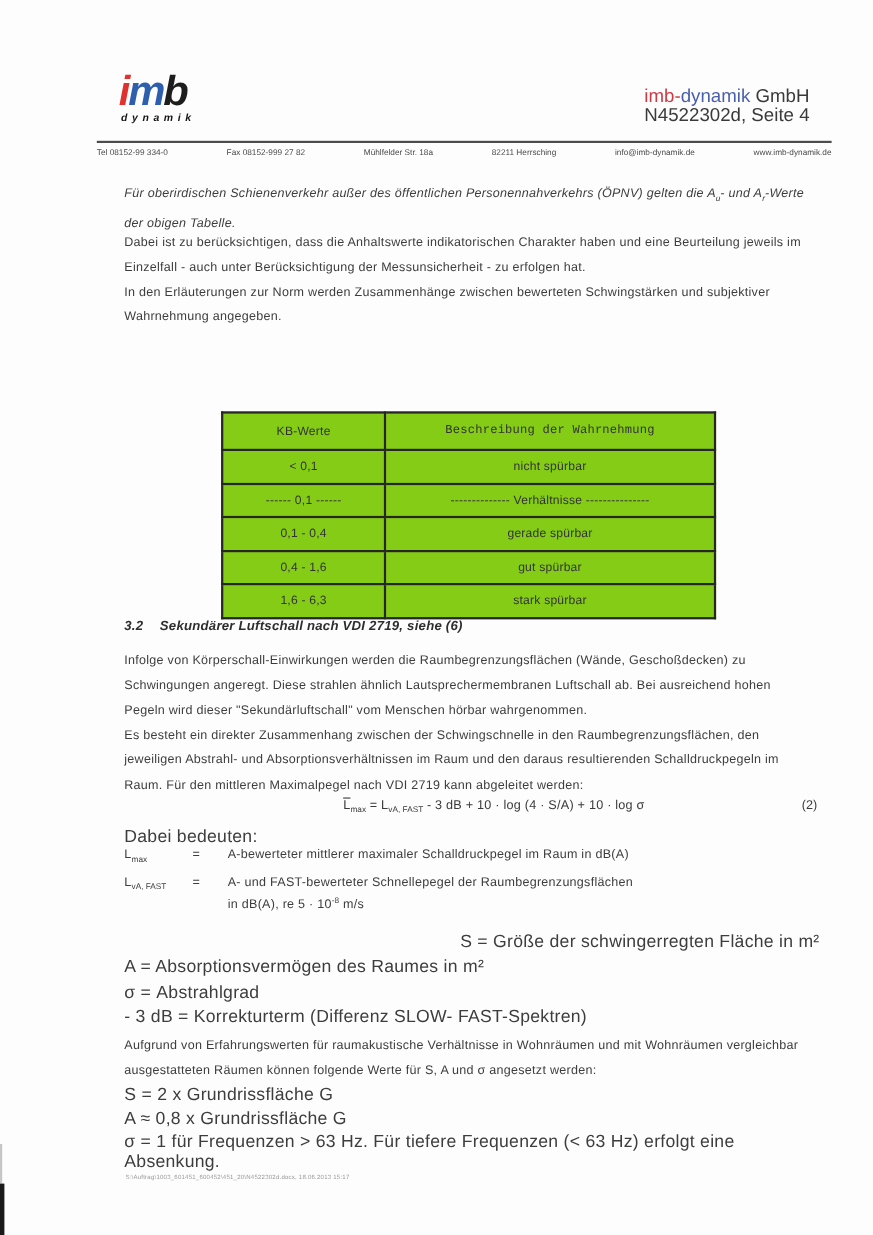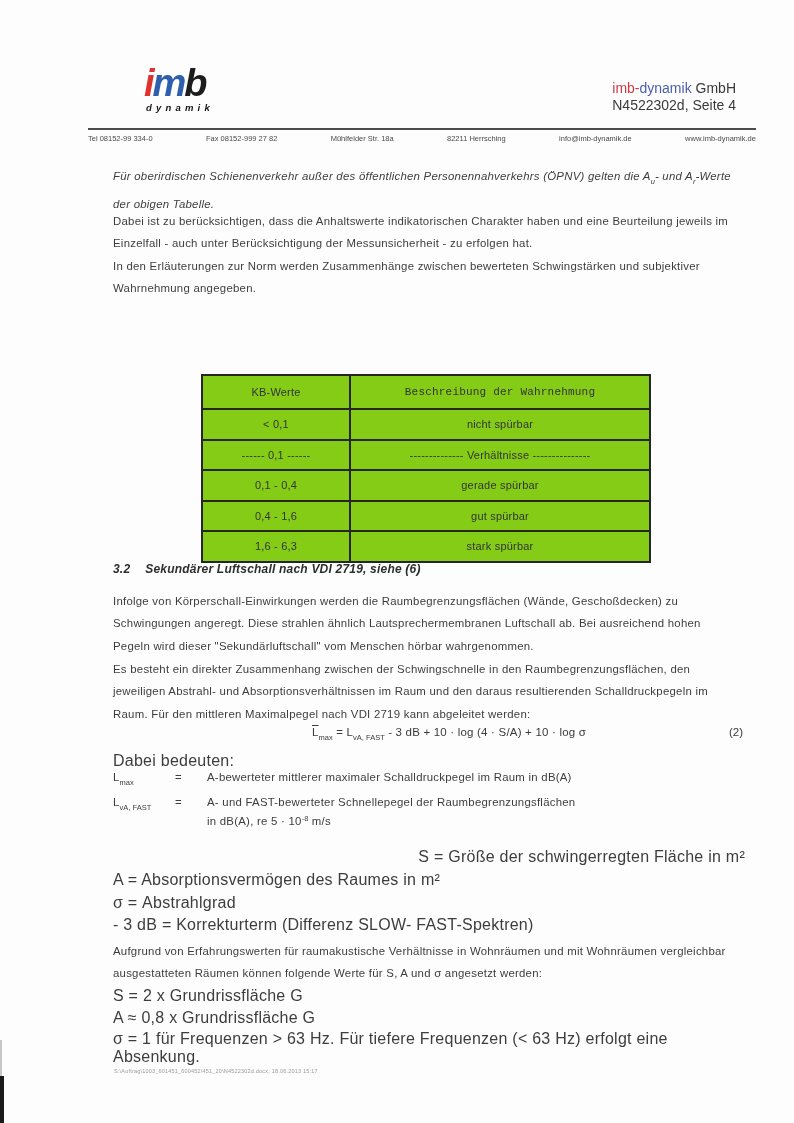--- a/index.html
+++ b/index.html
@@ -66,7 +66,7 @@
 
 <div class="page">
 
-  <div class="abs" style="left:108px;top:66px;margin-left:36px;">
+  <div class="abs" style="left:108px;top:66px;">
     <div class="logo-word">
       <span class="logo-i">i</span><span class="logo-m">m</span><span class="logo-b">b</span>
     </div>

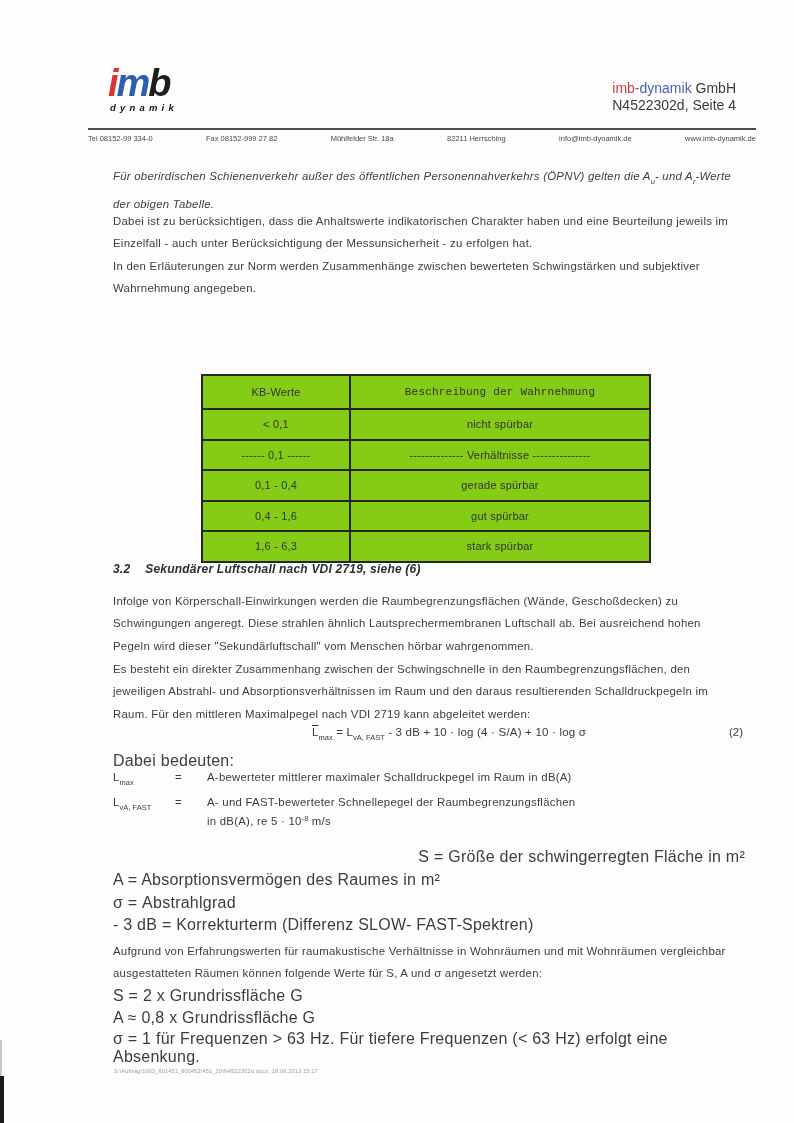--- a/index.html
+++ b/index.html
@@ -15,7 +15,7 @@
   .logo-m{color:#2e5fae;}
   .logo-b{color:#1d1d1d;}
   .logo-sub{font-style:italic;font-weight:bold;font-size:9.5px;letter-spacing:4.2px;color:#141414;margin-top:2px;padding-left:2px;}
-  .hdr-right{right:58px;top:80px;text-align:right;font-size:14px;line-height:16.5px;color:#3a3a3a;}
+  .hdr-right{right:58px;top:80px;text-align:left;font-size:17px;line-height:16.5px;color:#3a3a3a;}
   .hdr-red{color:#cf3a45;}
   .hdr-blue{color:#4a5fae;}
   .divider{left:88px;top:128px;width:668px;height:2px;background:#4c4c4c;}

